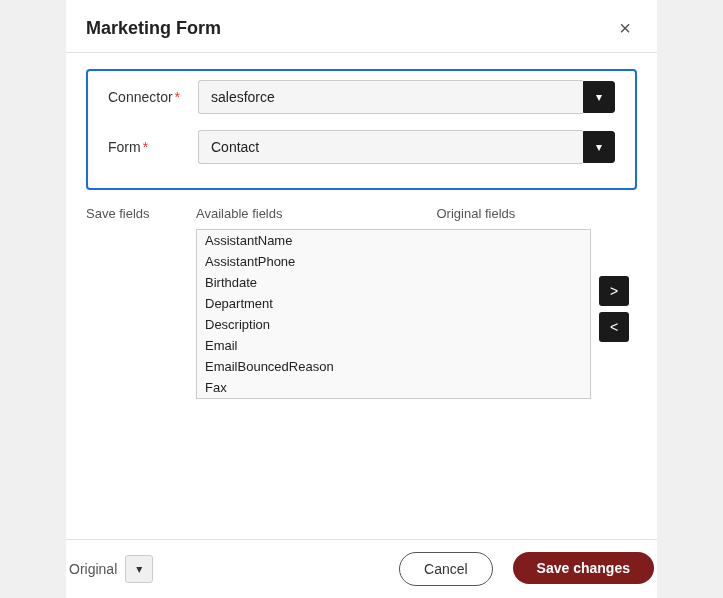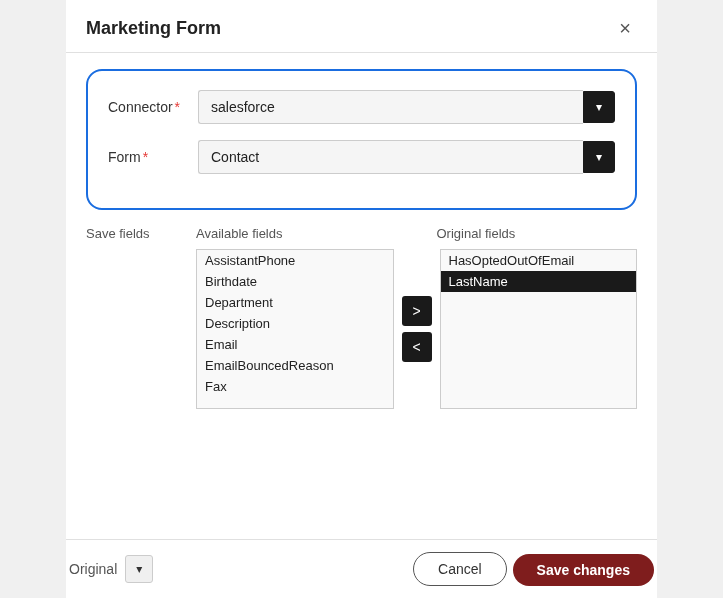--- a/index.html
+++ b/index.html
@@ -50,8 +50,8 @@
     }
     .outlined-section {
       border: 2px solid #1a6de0;
-      border-radius: 16px;
-      padding: 19px 20px;
+      border-radius: 4px;
+      padding: 9px 20px;
       margin-bottom: 16px;
     }
     .field-row {

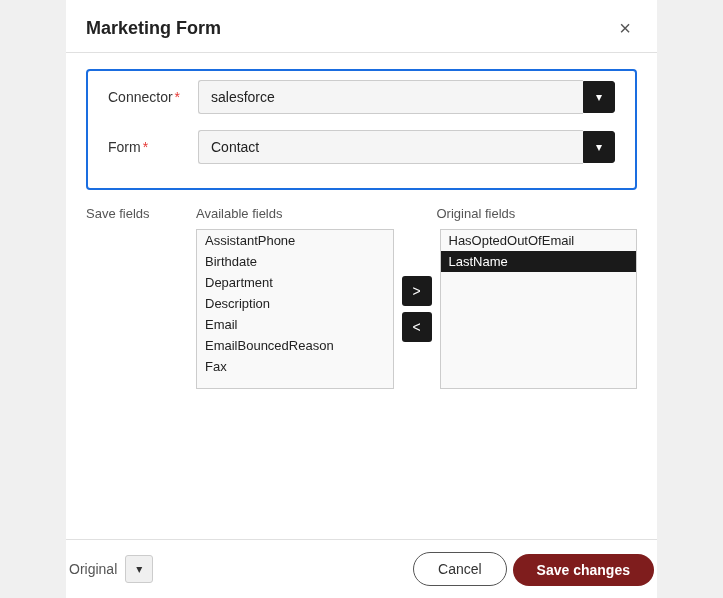--- a/index.html
+++ b/index.html
@@ -268,6 +268,7 @@
       <div class="fields-row">
         <div class="form-fields-spacer"></div>
         <div class="list-box" id="available-list">
+            <div class="list-item">AssistantName</div>
             <div class="list-item">AssistantPhone</div>
             <div class="list-item">Birthdate</div>
             <div class="list-item">Department</div>

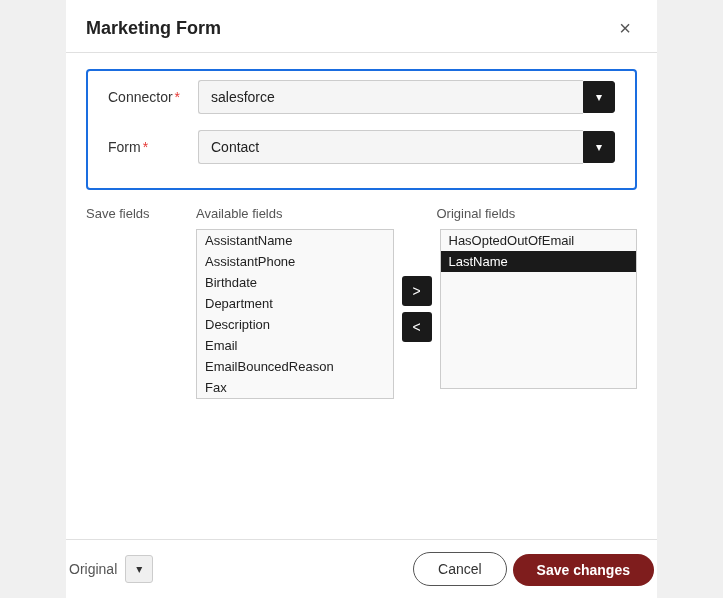--- a/index.html
+++ b/index.html
@@ -281,10 +281,6 @@
           <button class="arrow-btn">&gt;</button>
           <button class="arrow-btn">&lt;</button>
         </div>
-        <div class="list-box" id="selected-list">
-            <div class="list-item">HasOptedOutOfEmail</div>
-            <div class="list-item selected">LastName</div>
-          </div>
       </div>
     </div>
   </div>

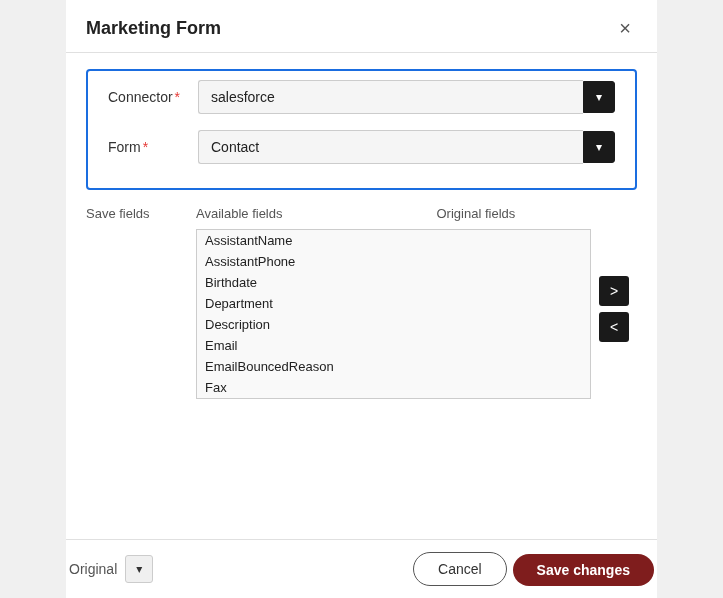--- a/index.html
+++ b/index.html
@@ -203,8 +203,8 @@
     }
     .footer-right {
       display: flex;
-      align-items: flex-end;
-      gap: 6px;
+      align-items: flex-start;
+      gap: 20px;
     }
     .cancel-btn {
       background: #fff;

